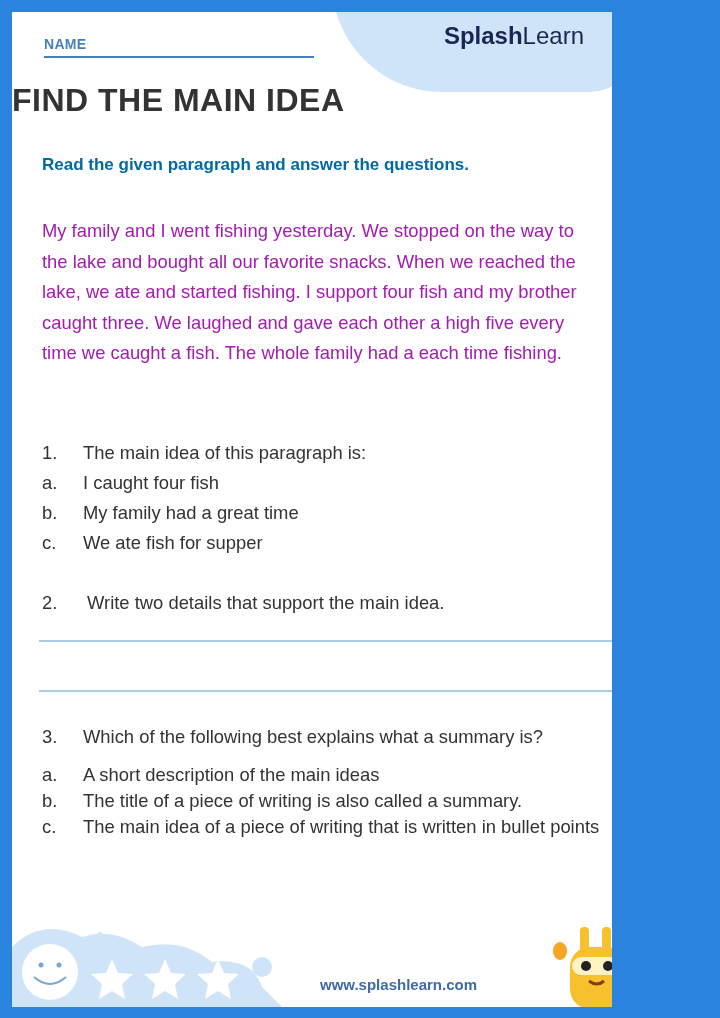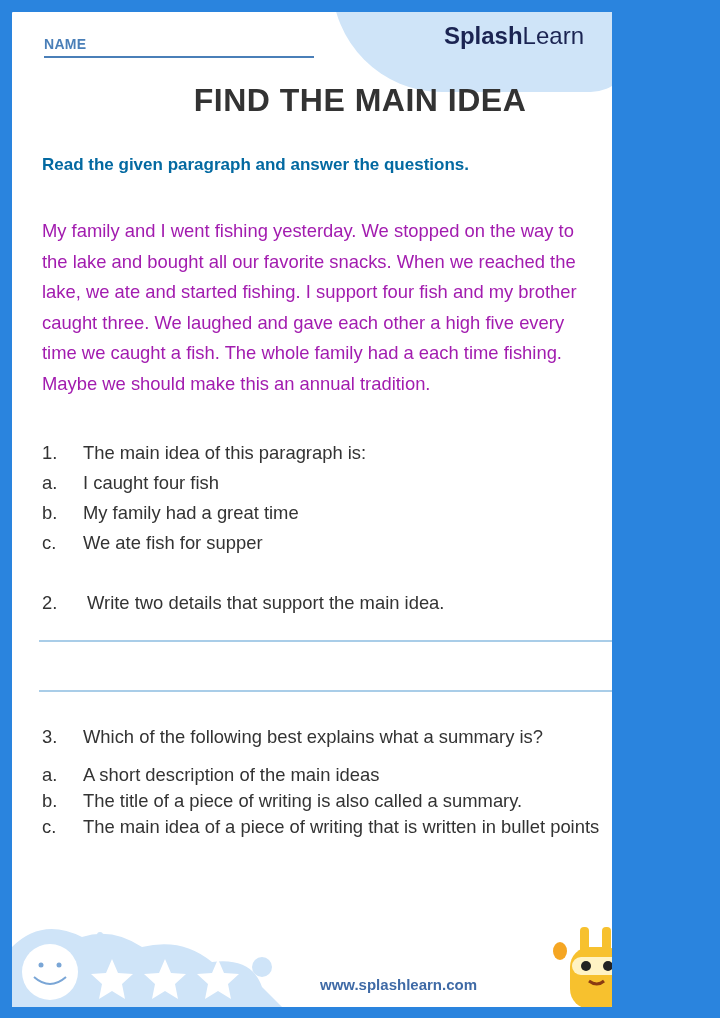--- a/index.html
+++ b/index.html
@@ -11,7 +11,7 @@
   .name-line{position:absolute;left:32px;top:44px;width:270px;height:2px;background:#4a7fb8;}
   .logo{position:absolute;right:28px;top:10px;font-size:24px;color:#1b2452;}
   .logo b{font-weight:bold;}
-  .title{position:absolute;left:0;top:70px;width:696px;text-align:center;font-size:32px;font-weight:bold;color:#333;letter-spacing:0.5px;}
+  .title{position:absolute;left:0;top:70px;width:696px;text-align:left;font-size:32px;font-weight:bold;color:#333;letter-spacing:0.5px;}
   .instr{position:absolute;left:30px;top:143px;font-size:17px;font-weight:bold;color:#0369a1;}
   .para{position:absolute;left:30px;top:204px;width:650px;font-size:18.4px;line-height:30.5px;color:#a21caf;}
   .q{position:absolute;left:30px;font-size:18.4px;color:#333;}

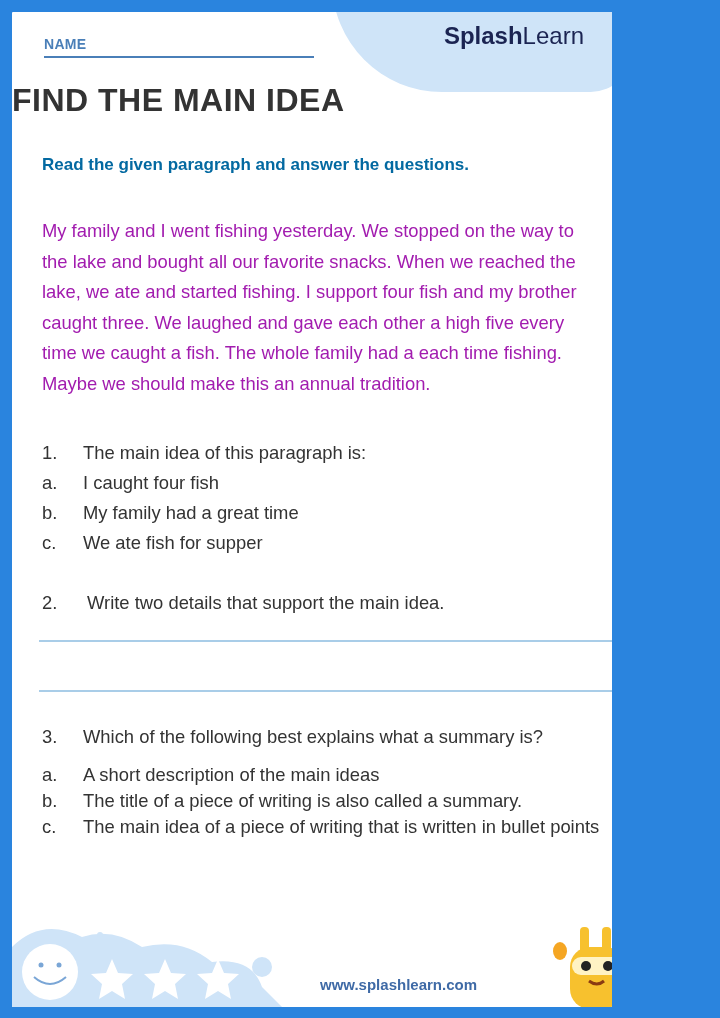--- a/index.html
+++ b/index.html
@@ -47,7 +47,6 @@
     <div>lake, we ate and started fishing. I support four fish and my brother</div>
     <div>caught three. We laughed and gave each other a high five every</div>
     <div>time we caught a fish. The whole family had a each time fishing.</div>
-    <div>Maybe we should make this an annual tradition.</div>
   </div>
 
   <div class="q" style="top:430px;"><span class="n">1.</span><span>The main idea of this paragraph is:</span></div>

